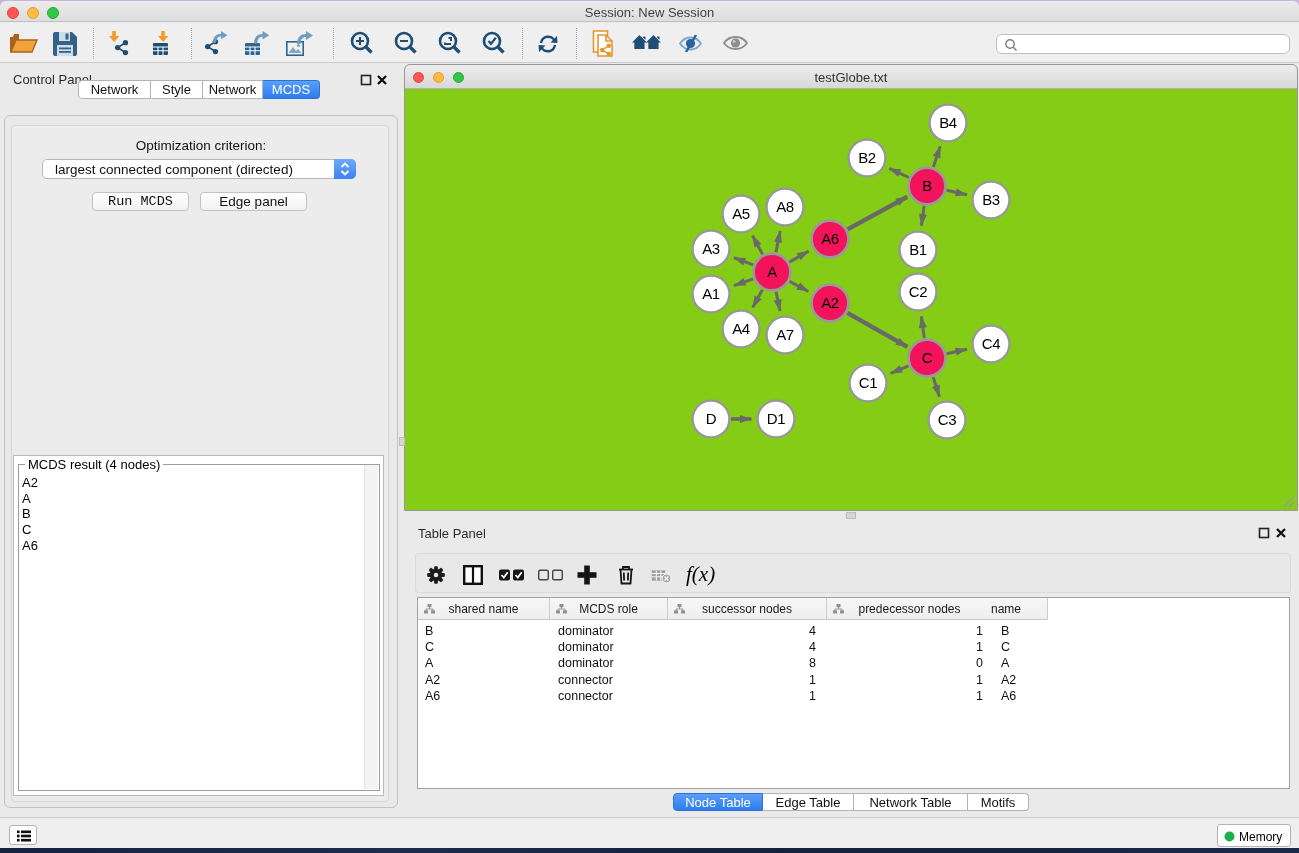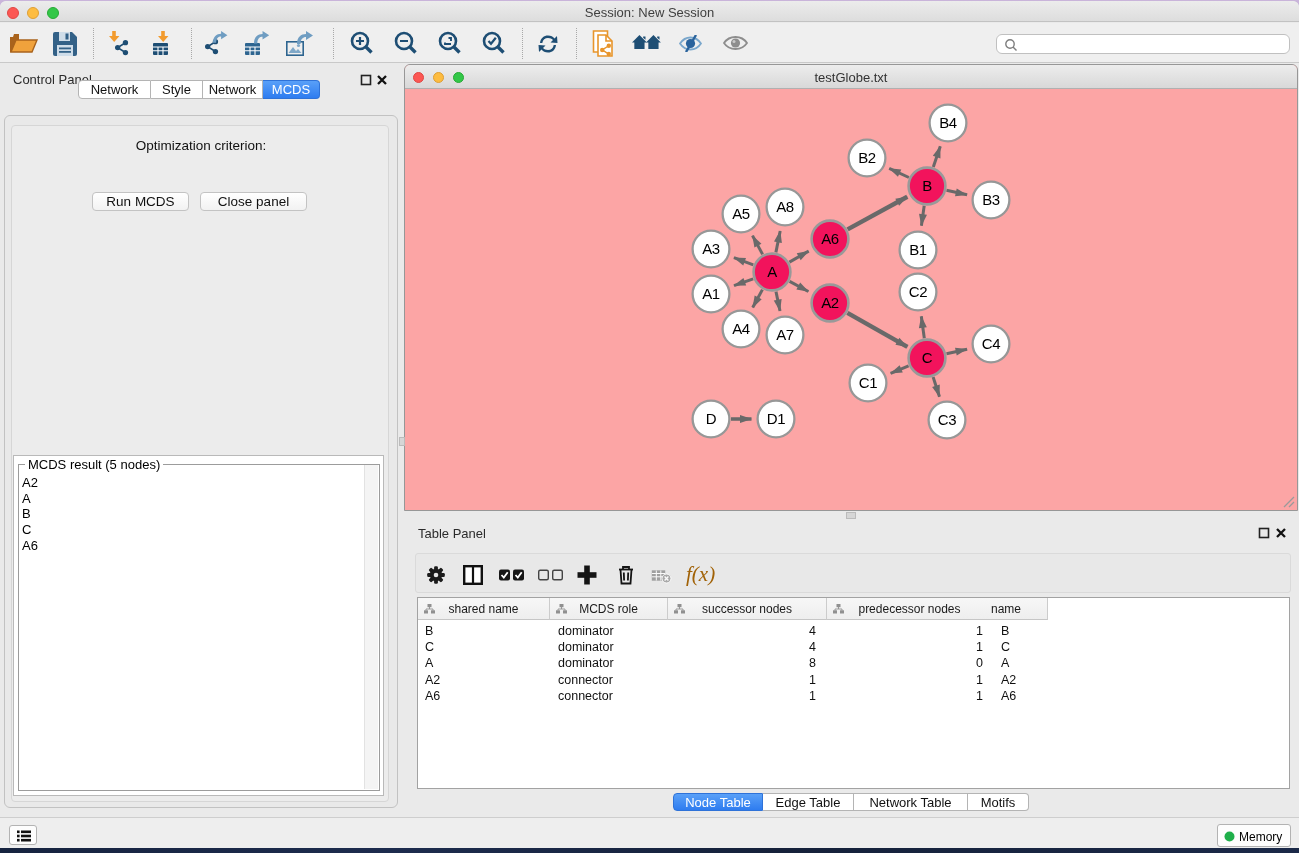--- a/index.html
+++ b/index.html
@@ -36,7 +36,7 @@
   border:1px solid #c3c3c3; border-radius:4px; font-size:13.5px; color:#111;
   text-align:center; line-height:17px; }
 #netwin { position:absolute; left:404px; top:63px; width:894px; height:447px;
-  background:#fca5a5; border:1px solid #979797; border-radius:6px 6px 0 0; }
+  background:#84cc16; border:1px solid #979797; border-radius:6px 6px 0 0; }
 #nettitle { position:absolute; left:0; top:0; width:100%; height:24px;
   background:linear-gradient(#ededed,#d8d8d8); border-bottom:1px solid #b0b0b0;
   border-radius:5px 5px 0 0; }

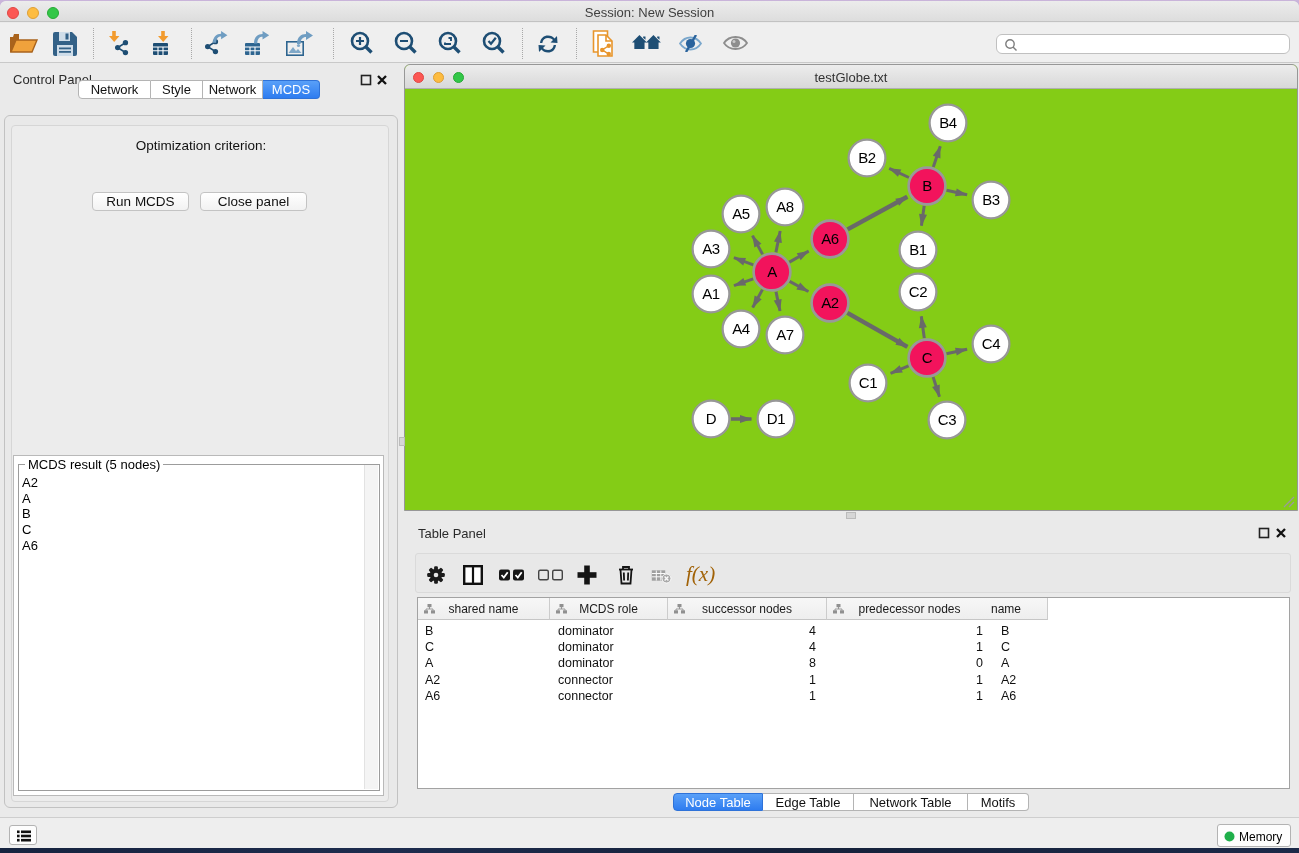--- a/index.html
+++ b/index.html
@@ -224,6 +224,15 @@
         <div id="cpinner"></div>
       </div>
   <div class="abs" style="left:4px;top:137px;width:394px;text-align:center;font-size:13.5px;color:#111;">Optimization criterion:</div>
+  <div class="abs" style="left:42px;top:158px;width:314px;height:20px;background:#fff;border:1px solid #b7b7b7;border-radius:5px;">
+    <div style="position:absolute;left:12px;top:2px;font-size:13.5px;color:#111;">largest connected component (directed)</div>
+    <div style="position:absolute;right:-1px;top:-1px;width:22px;height:20px;border-radius:0 5px 5px 0;background:linear-gradient(#6fa9f8,#3b82f3);">
+      <svg width="22" height="20">
+            <path d="M7.5 8 L11 4.5 L14.5 8" fill="none" stroke="#fff" stroke-width="1.8"></path>
+            <path d="M7.5 12 L11 15.5 L14.5 12" fill="none" stroke="#fff" stroke-width="1.8"></path>
+          </svg>
+    </div>
+  </div>
   <div class="btn" style="left:92px;top:191px;width:97px;">Run MCDS</div>
   <div class="btn" style="left:200px;top:191px;width:107px;">Close panel</div>
   <div class="abs" style="left:13px;top:454px;width:371px;height:341px;background:#fff;border:1px solid #b9b9b9;">

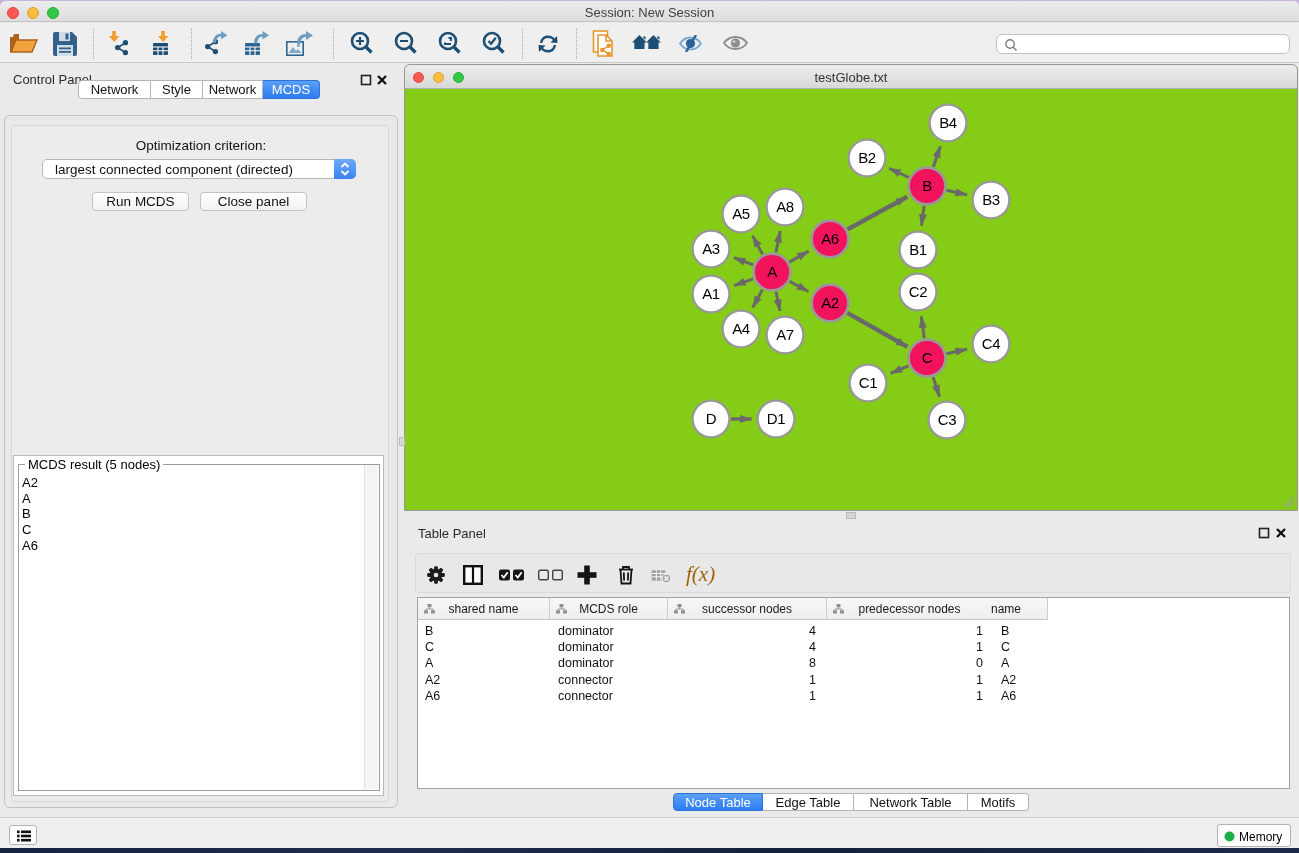--- a/index.html
+++ b/index.html
@@ -233,7 +233,7 @@
           </svg>
     </div>
   </div>
-  <div class="btn" style="left:92px;top:191px;width:97px;">Run MCDS</div>
+  <div class="btn" style="left:92px;top:191px;width:97px;font-family:Liberation Mono, monospace;">Run MCDS</div>
   <div class="btn" style="left:200px;top:191px;width:107px;">Close panel</div>
   <div class="abs" style="left:13px;top:454px;width:371px;height:341px;background:#fff;border:1px solid #b9b9b9;">
     <div style="position:absolute;left:5px;top:9px;width:362px;height:325px;background:#fff;"></div>

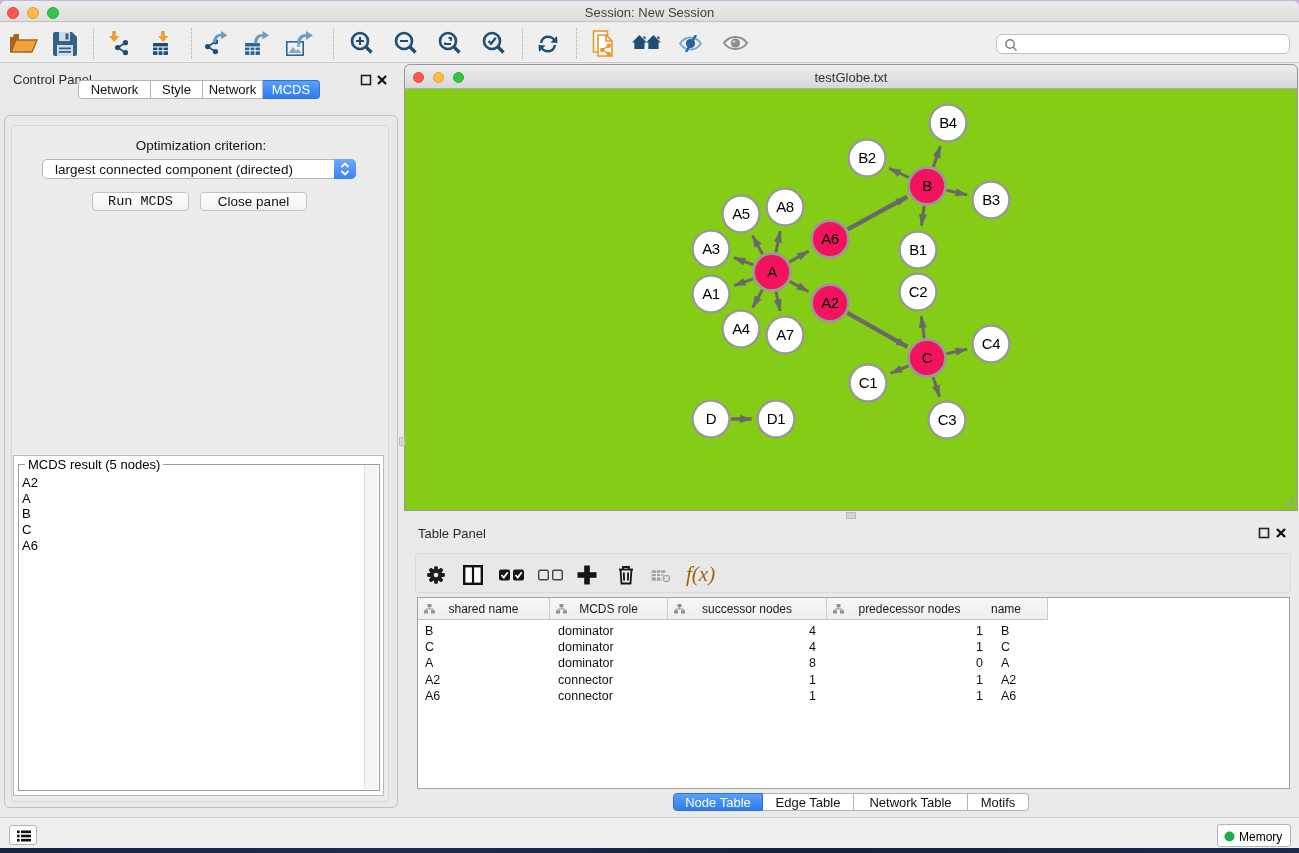--- a/index.html
+++ b/index.html
@@ -234,7 +234,7 @@
     </div>
   </div>
   <div class="btn" style="left:92px;top:191px;width:97px;font-family:Liberation Mono, monospace;">Run MCDS</div>
-  <div class="btn" style="left:200px;top:191px;width:107px;">Close panel</div>
+  <div class="btn" style="left:200px;top:191px;width:107px;">Edge panel</div>
   <div class="abs" style="left:13px;top:454px;width:371px;height:341px;background:#fff;border:1px solid #b9b9b9;">
     <div style="position:absolute;left:5px;top:9px;width:362px;height:325px;background:#fff;"></div>
     <div style="position:absolute;left:4px;top:8px;right:3px;bottom:4px;border:1px solid #9c9c9c;"></div>

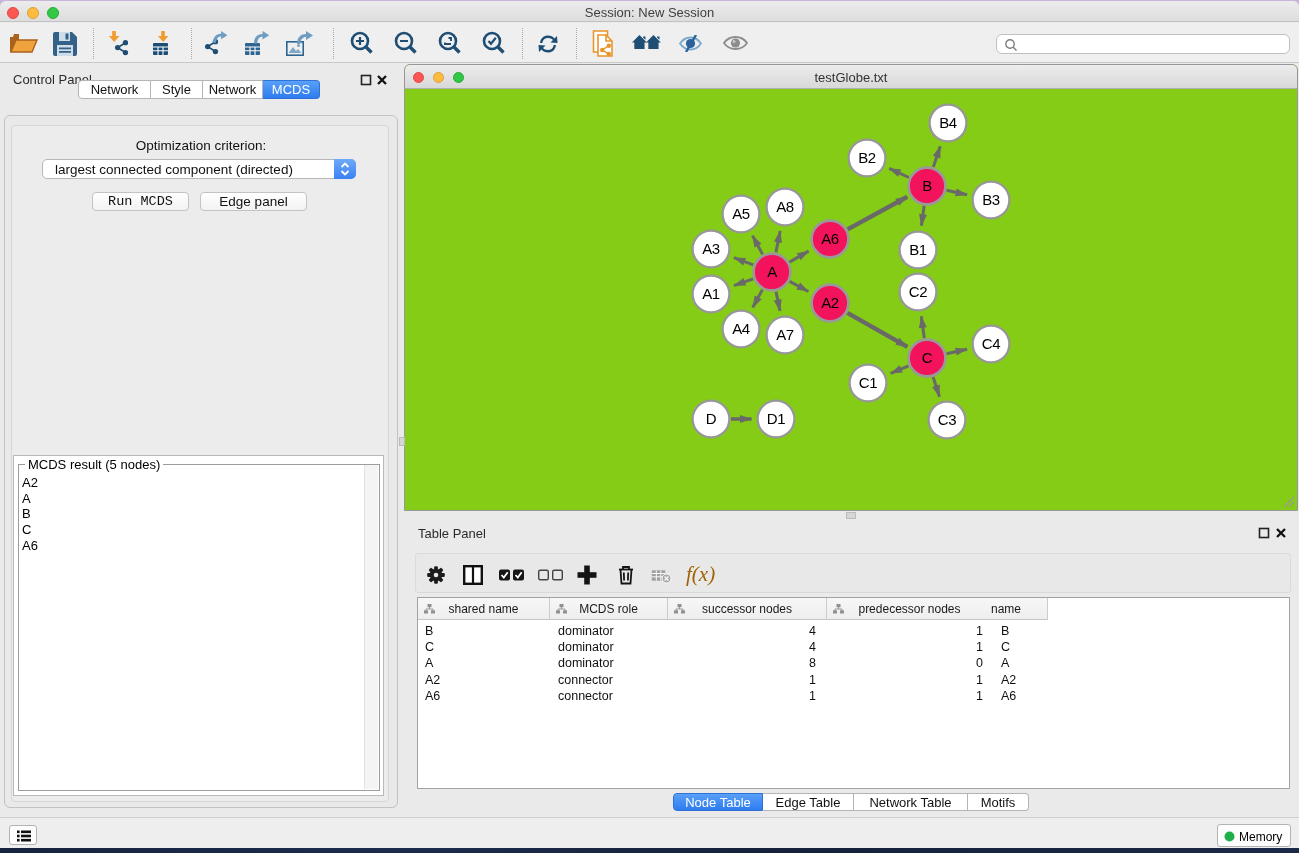--- a/index.html
+++ b/index.html
@@ -239,7 +239,7 @@
     <div style="position:absolute;left:5px;top:9px;width:362px;height:325px;background:#fff;"></div>
     <div style="position:absolute;left:4px;top:8px;right:3px;bottom:4px;border:1px solid #9c9c9c;"></div>
     <div style="position:absolute;left:350px;top:9px;width:14px;height:324px;background:#f4f4f4;border-left:1px solid #e2e2e2;"></div>
-    <div style="position:absolute;left:11px;top:1px;font-size:13px;background:#fff;padding:0 3px;color:#000;z-index:3;">MCDS result (5 nodes)</div>
+    <div style="position:absolute;left:11px;top:1px;font-size:13px;background:#fff;padding:0 3px;color:#000;z-index:3;">MCDS result (4 nodes)</div>
     <div style="position:absolute;left:8px;top:19px;font-size:13px;line-height:15.7px;color:#000;">A2<br>A<br>B<br>C<br>A6</div>
   </div>
   <div id="netwin">

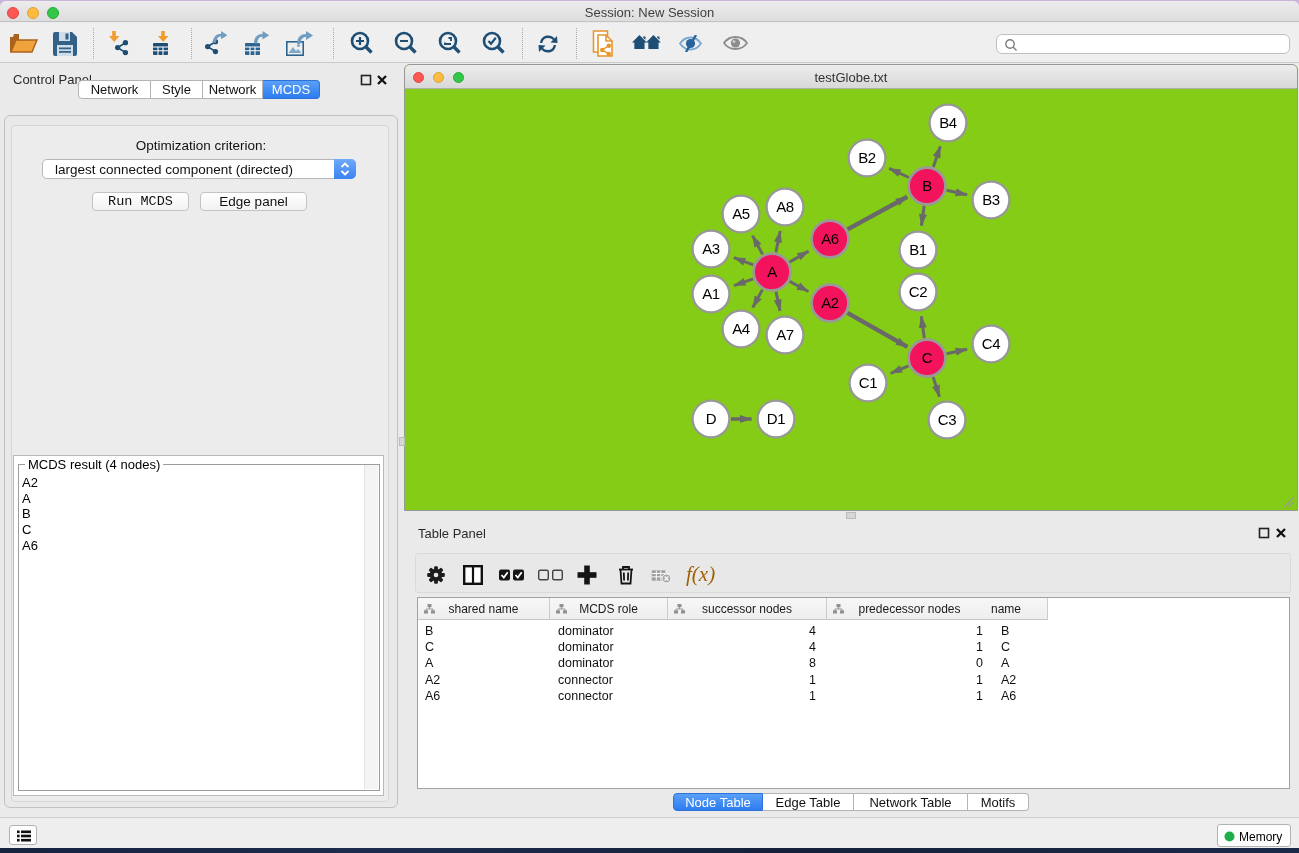--- a/index.html
+++ b/index.html
@@ -388,7 +388,7 @@
 <path d="M13.6 9.6 L17.4 13.4 M17.4 9.6 L13.6 13.4" stroke="#fff" stroke-width="1.4"></path>
           </g>
         </svg>
-<div style="position:absolute;left:270px;top:8px;font-family:'Liberation Serif',serif;font-style:italic;font-size:21px;color:#a16207;">f(x)</div>
+<div style="position:absolute;left:270px;top:8px;font-family:'Liberation Serif',serif;font-style:italic;font-size:21px;color:#000000;">f(x)</div>
       </div>
   <div id="tpgrid">
     <div class="th" style="left:0px;width:132px"><svg width="11" height="10" viewBox="0 0 11 10" style="position:absolute;left:6px;top:6px">

